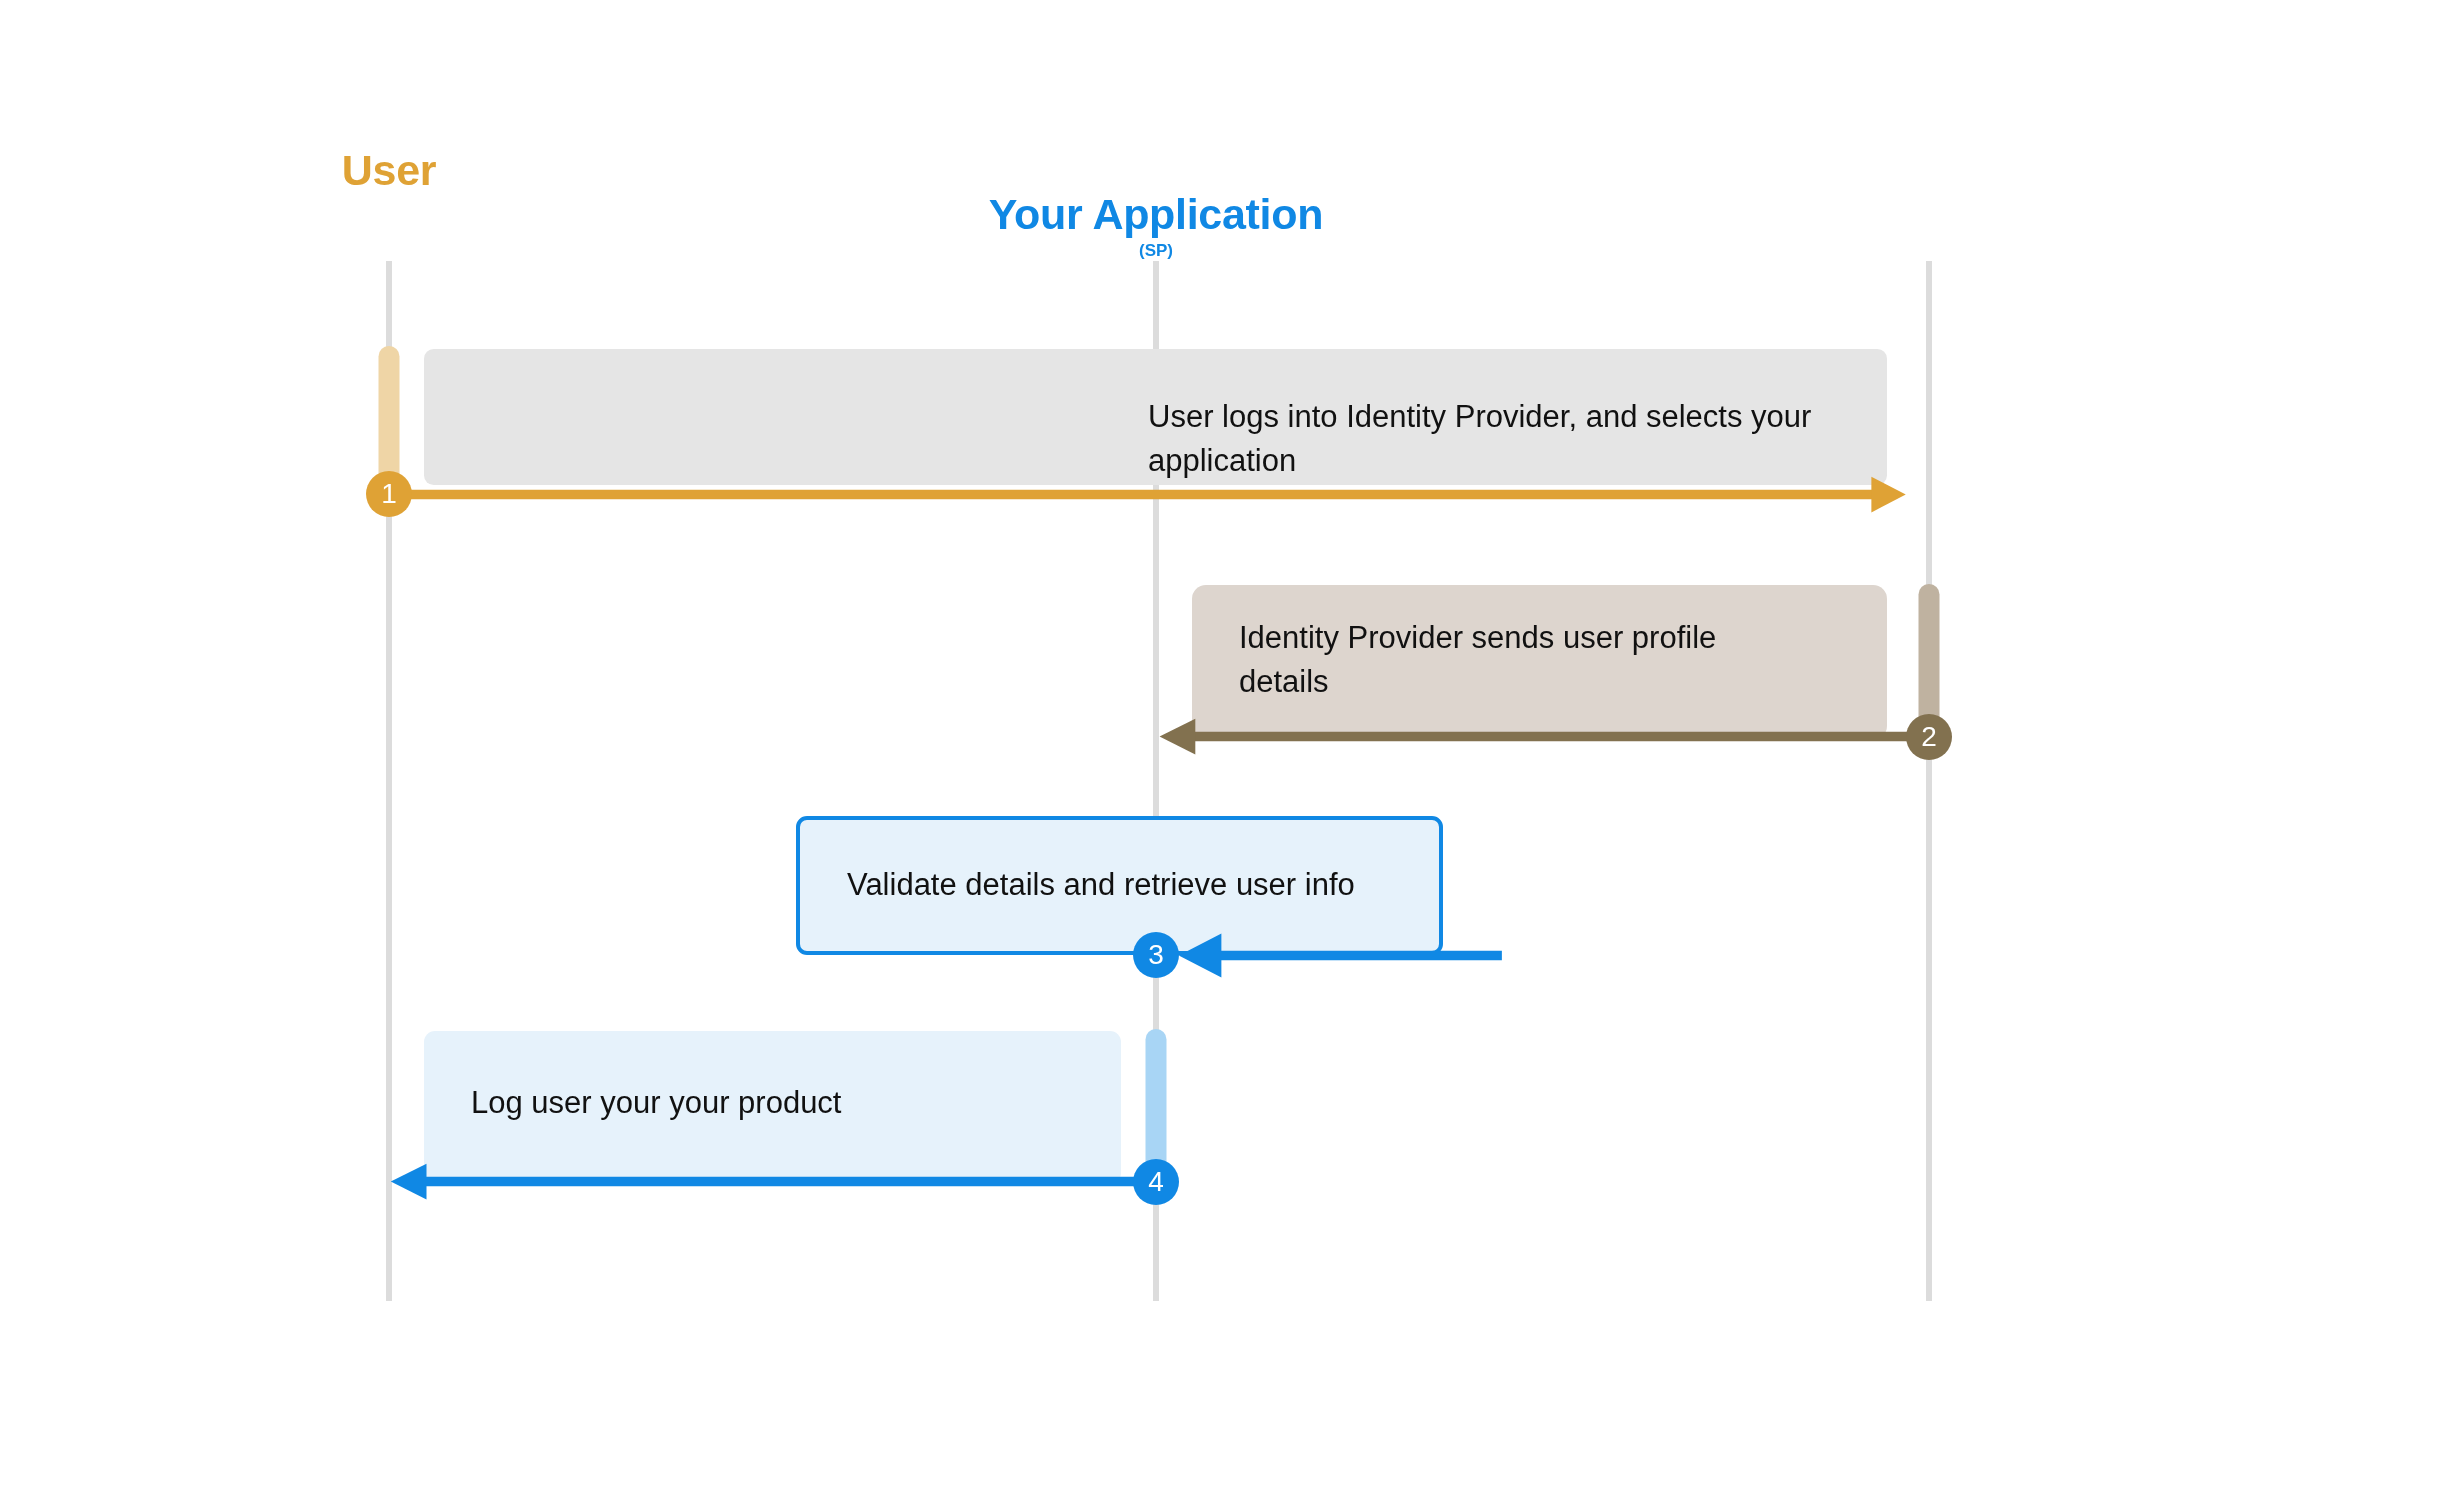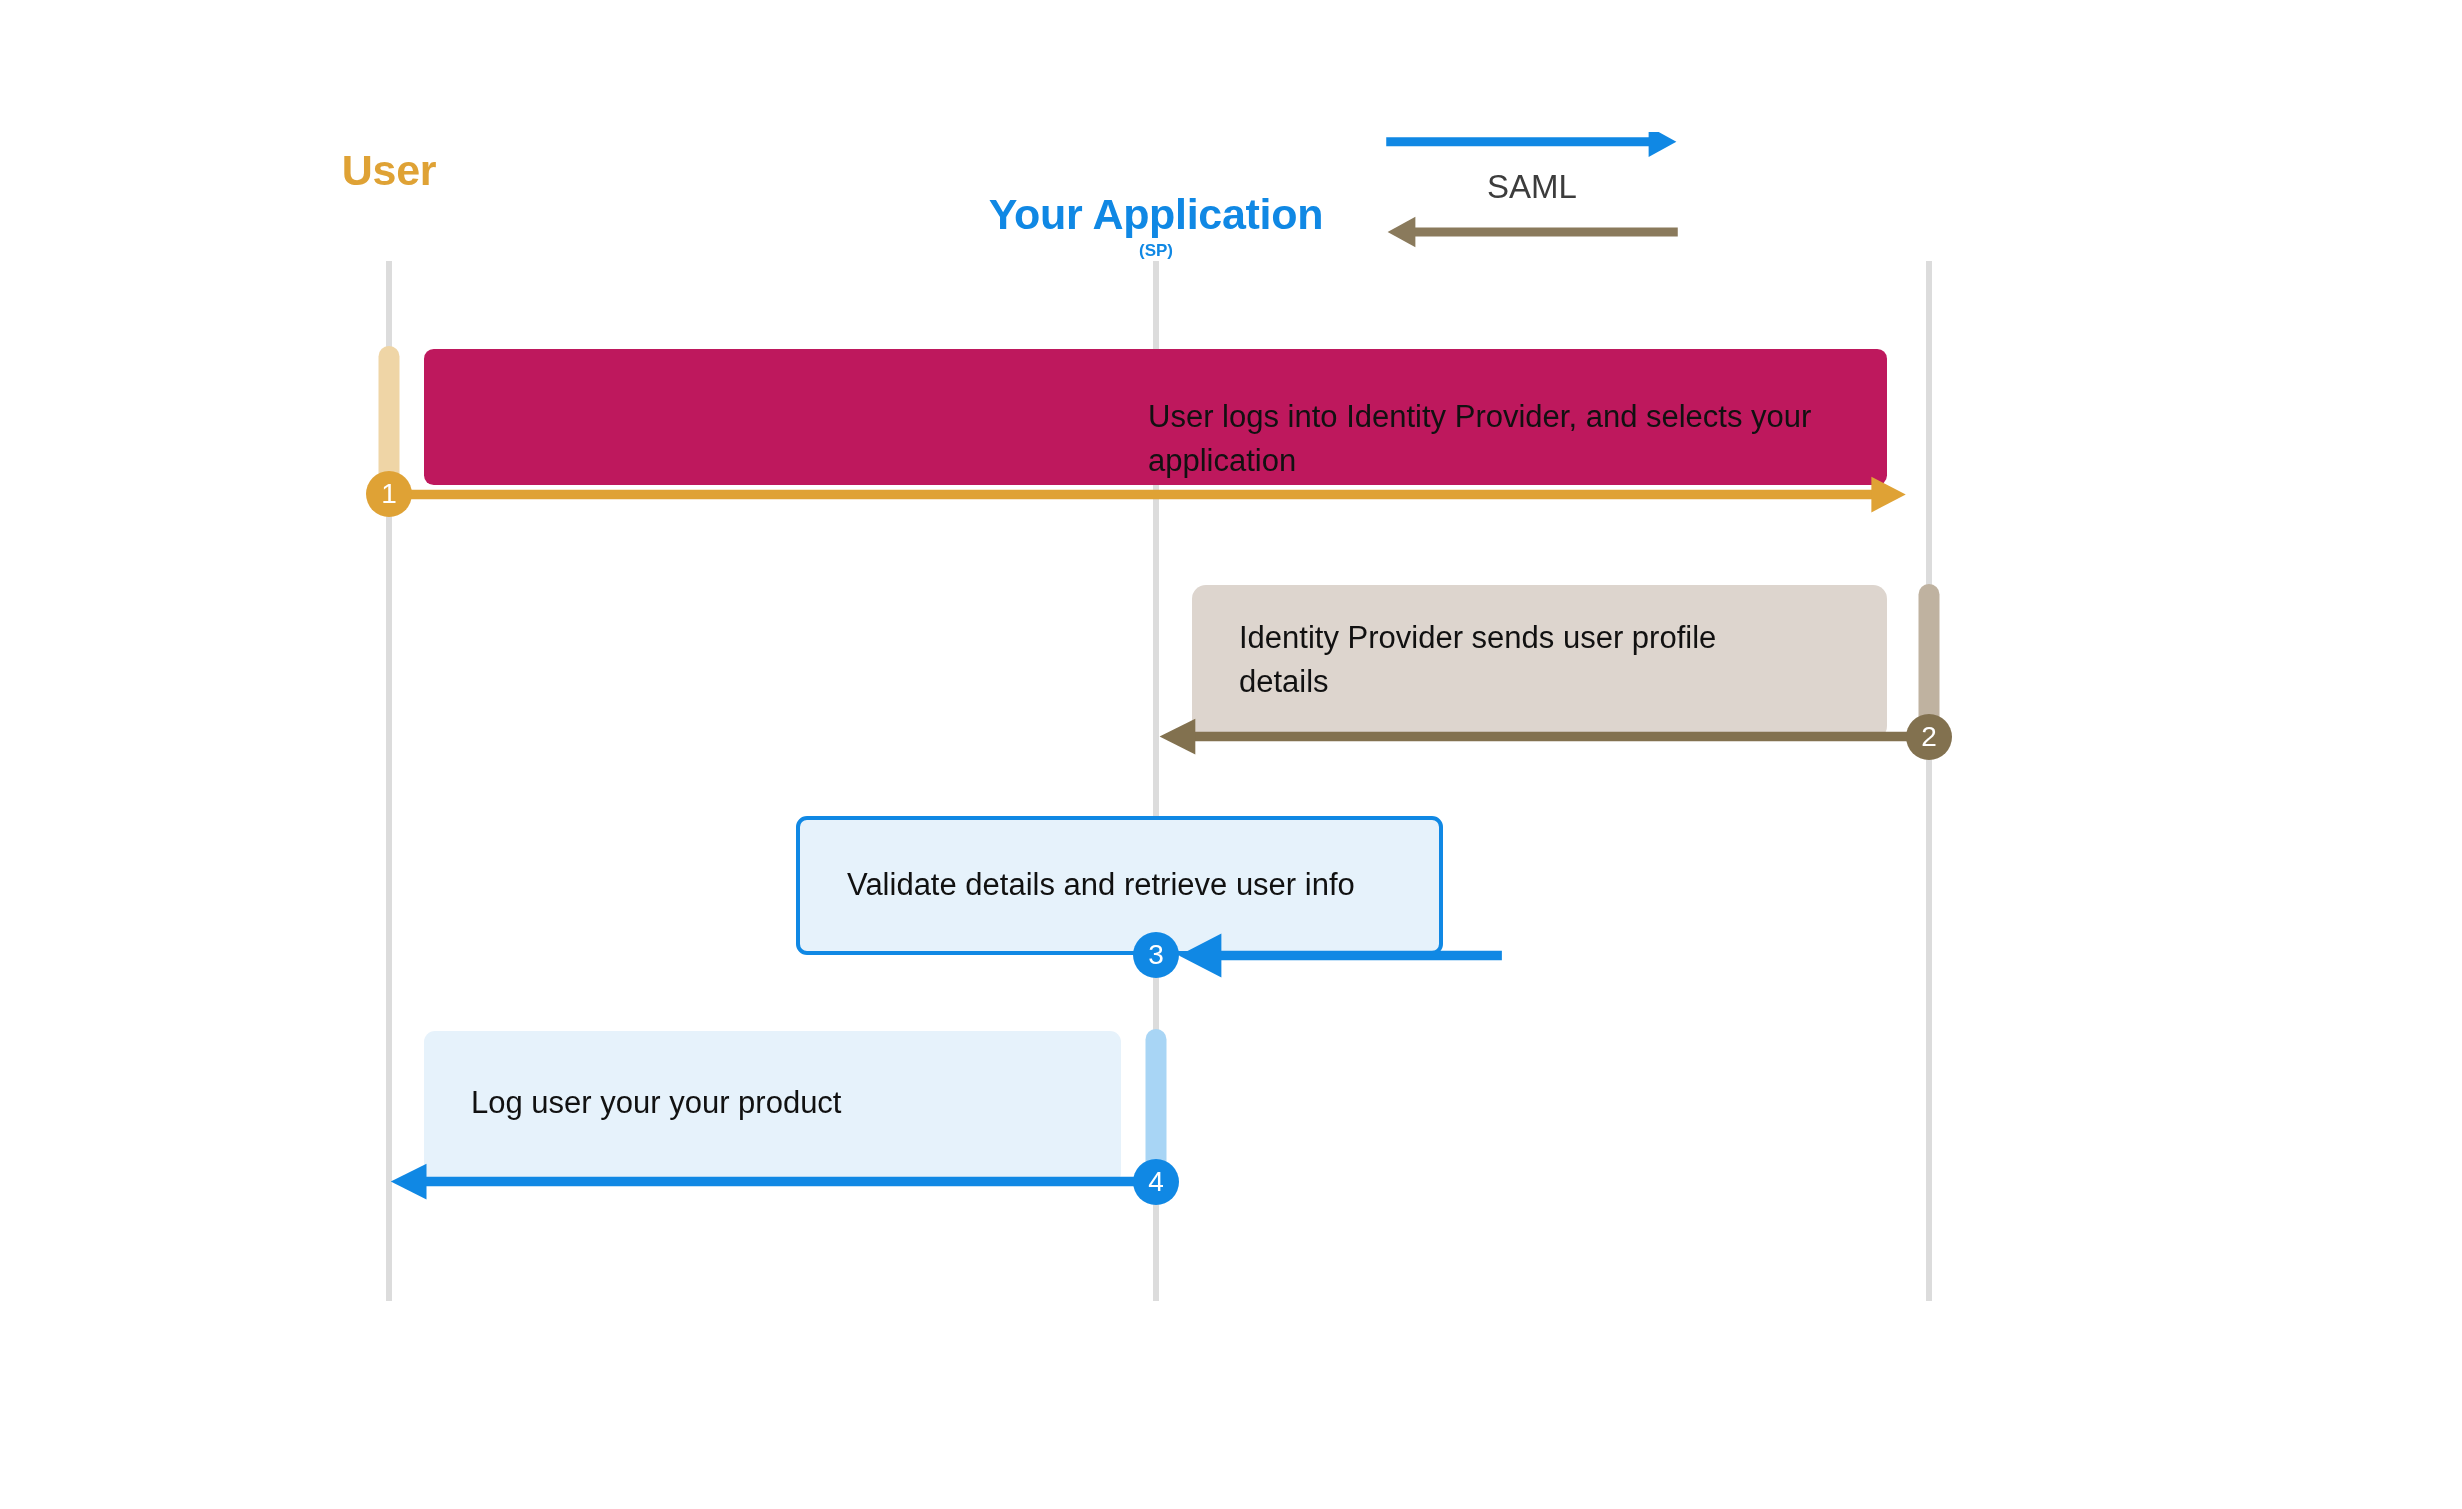--- a/index.html
+++ b/index.html
@@ -182,17 +182,6 @@
   </div>
 
 
-  <div class="saml-legend">
-    <svg class="legend-arrow" width="292" height="118" viewBox="0 0 420 170">
-
-      <line x1="0" y1="14" x2="385" y2="14" stroke="#1088e4" stroke-width="13"></line>
-      <polygon points="418,14 378,-8 378,36" fill="#1088e4"></polygon>
-
-      <line x1="35" y1="144" x2="420" y2="144" stroke="#8a7a5c" stroke-width="13"></line>
-      <polygon points="2,144 42,122 42,166" fill="#8a7a5c"></polygon>
-    </svg>
-    <div class="saml-label">SAML</div>
-  </div>
 
   <div class="activation act-user"></div>
   <div class="band band1">

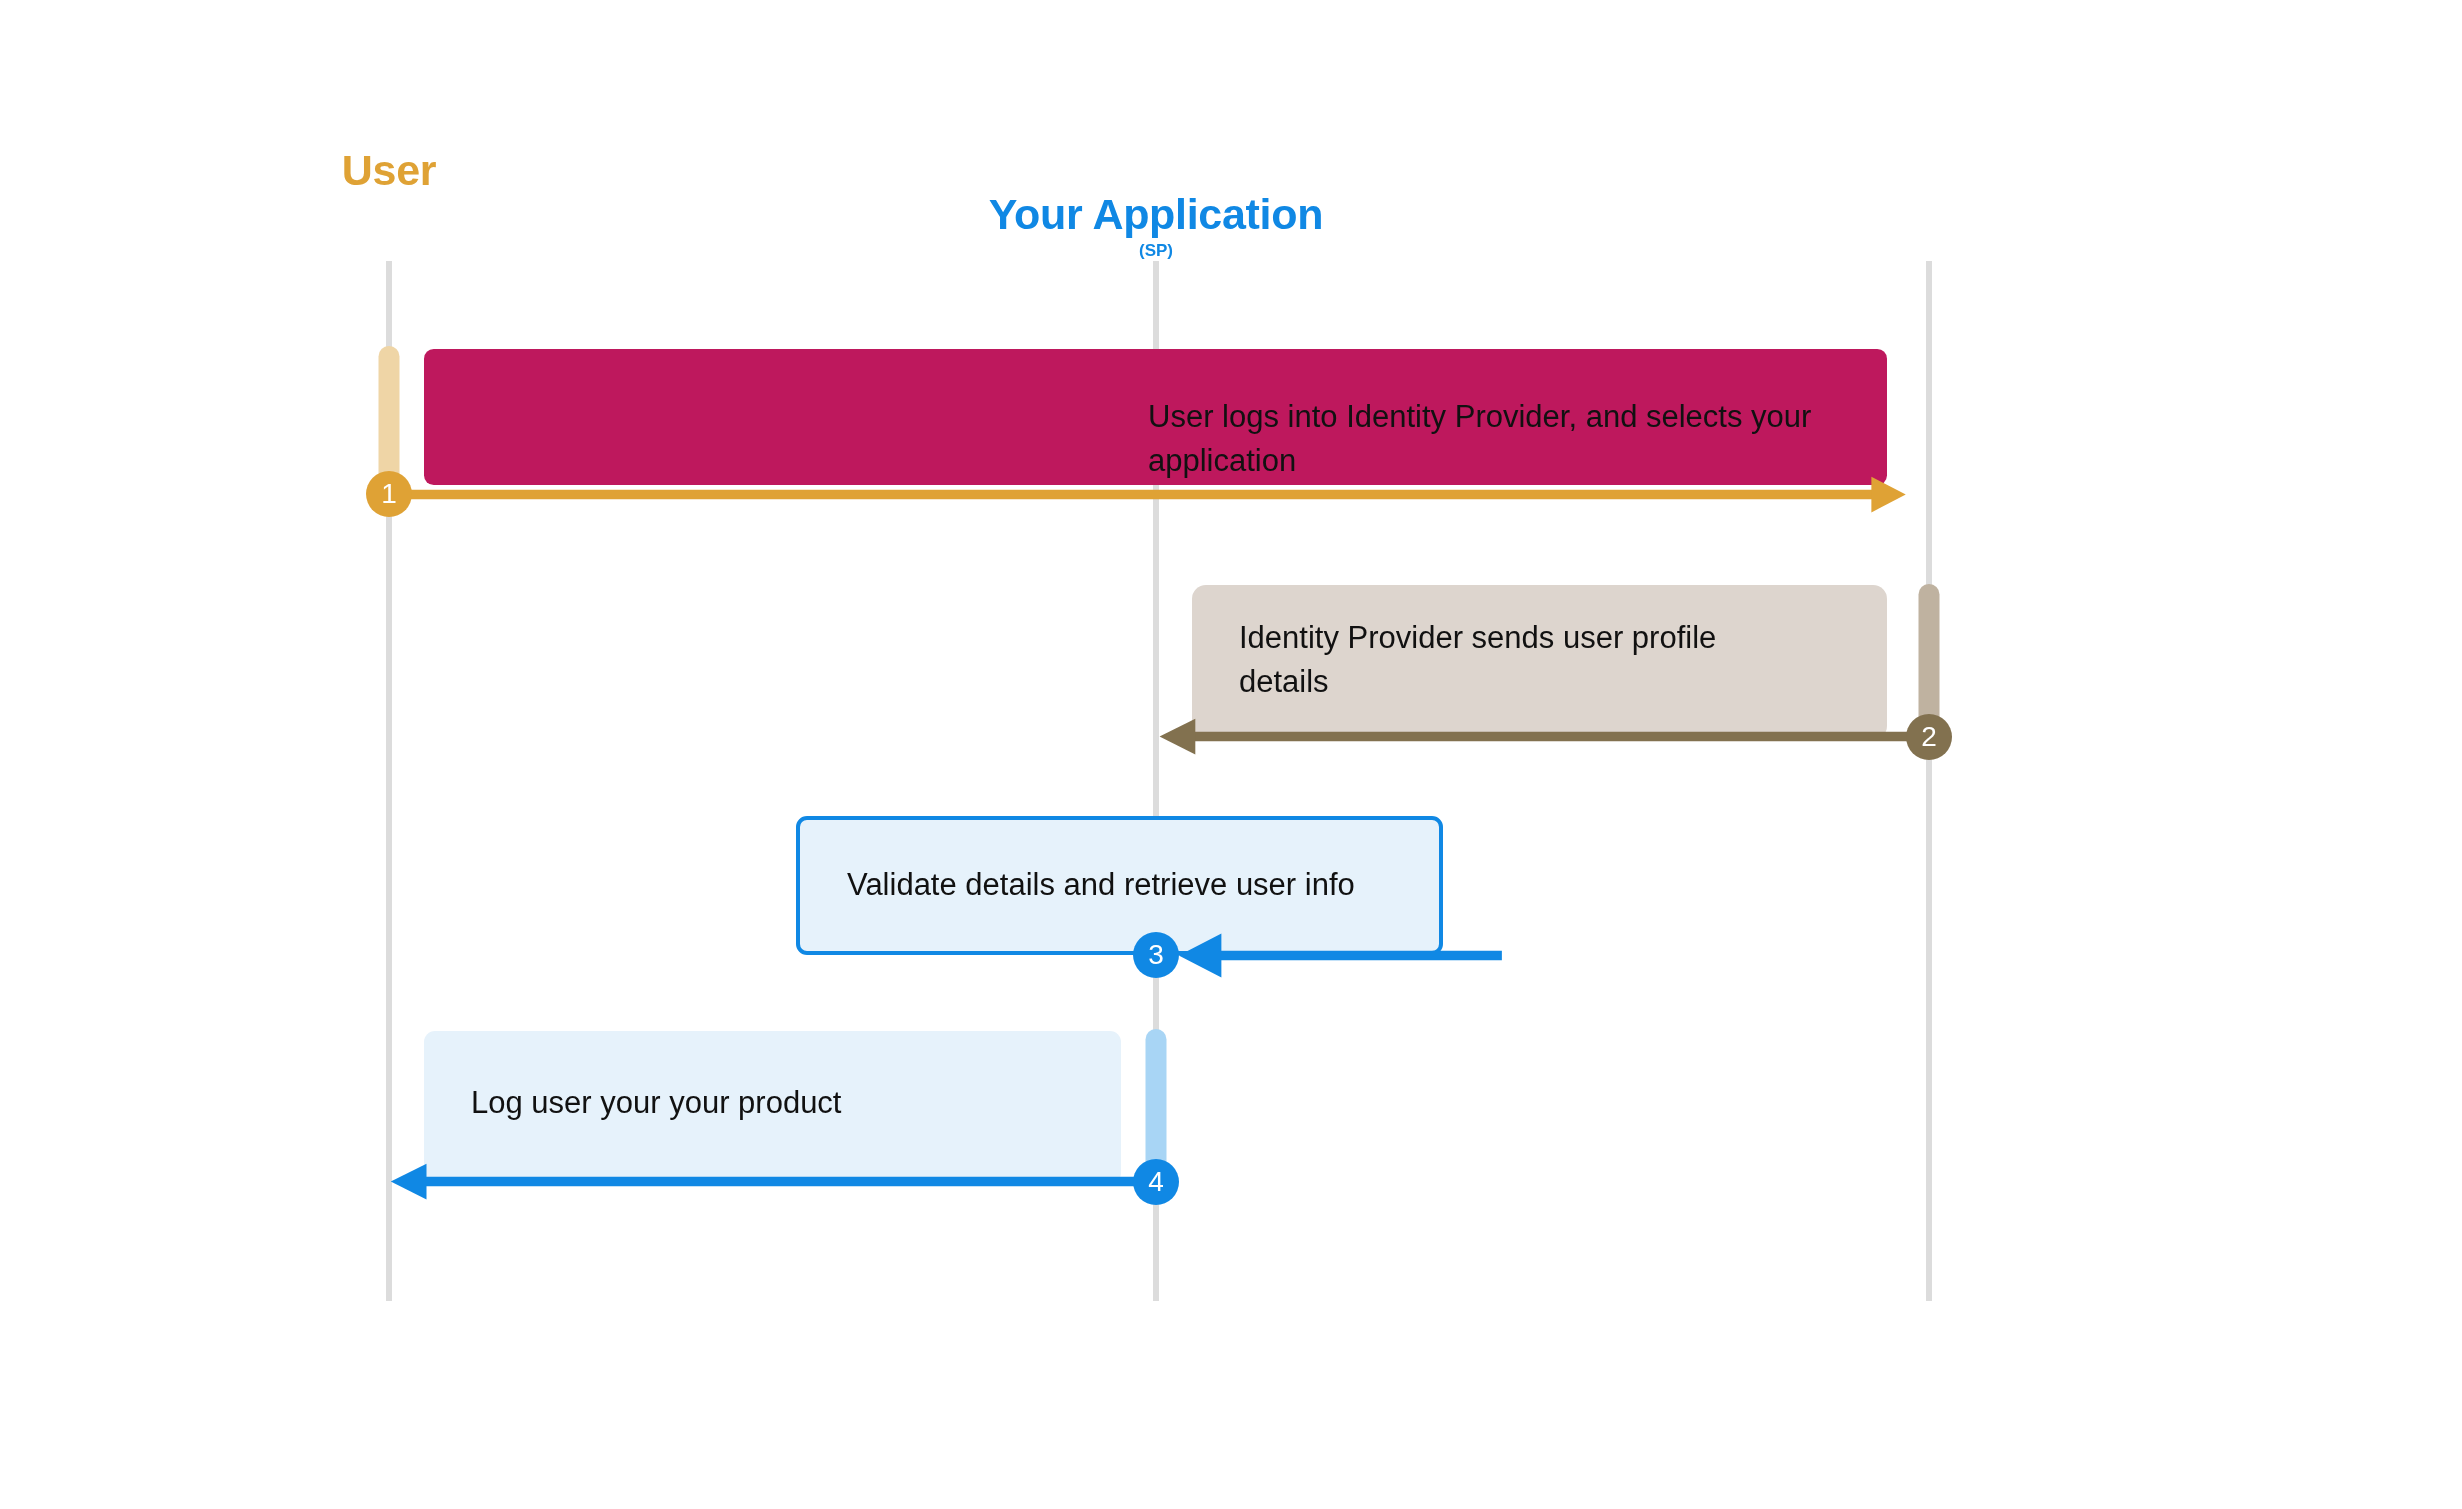--- a/index.html
+++ b/index.html
@@ -92,7 +92,7 @@
   .band1 {
     left: 424px; top: 349px;
     width: 1463px; height: 136px;
-    background: #be185d;
+    background: #e5e5e5;
     border-radius: 9.7px;
   }
   .band1-text { left: 724px; top: 46px; }

